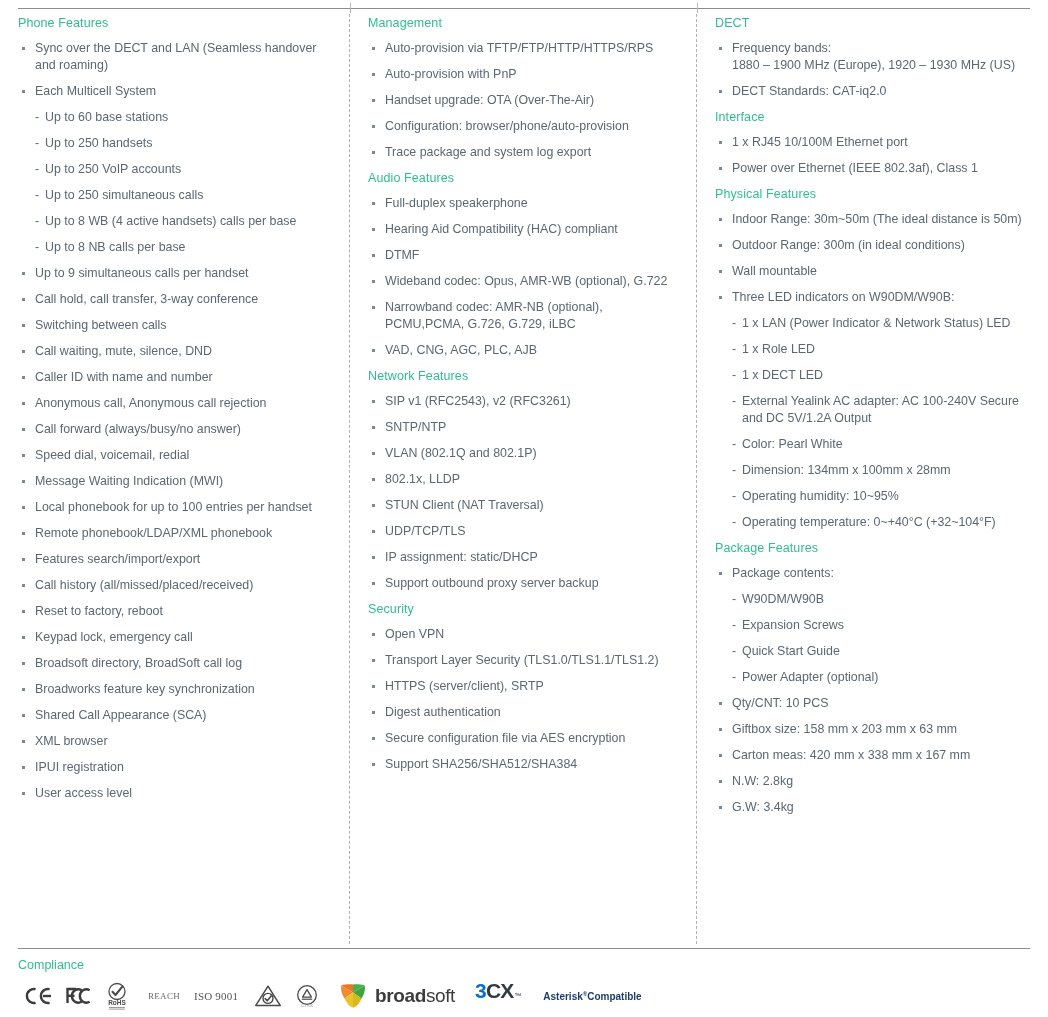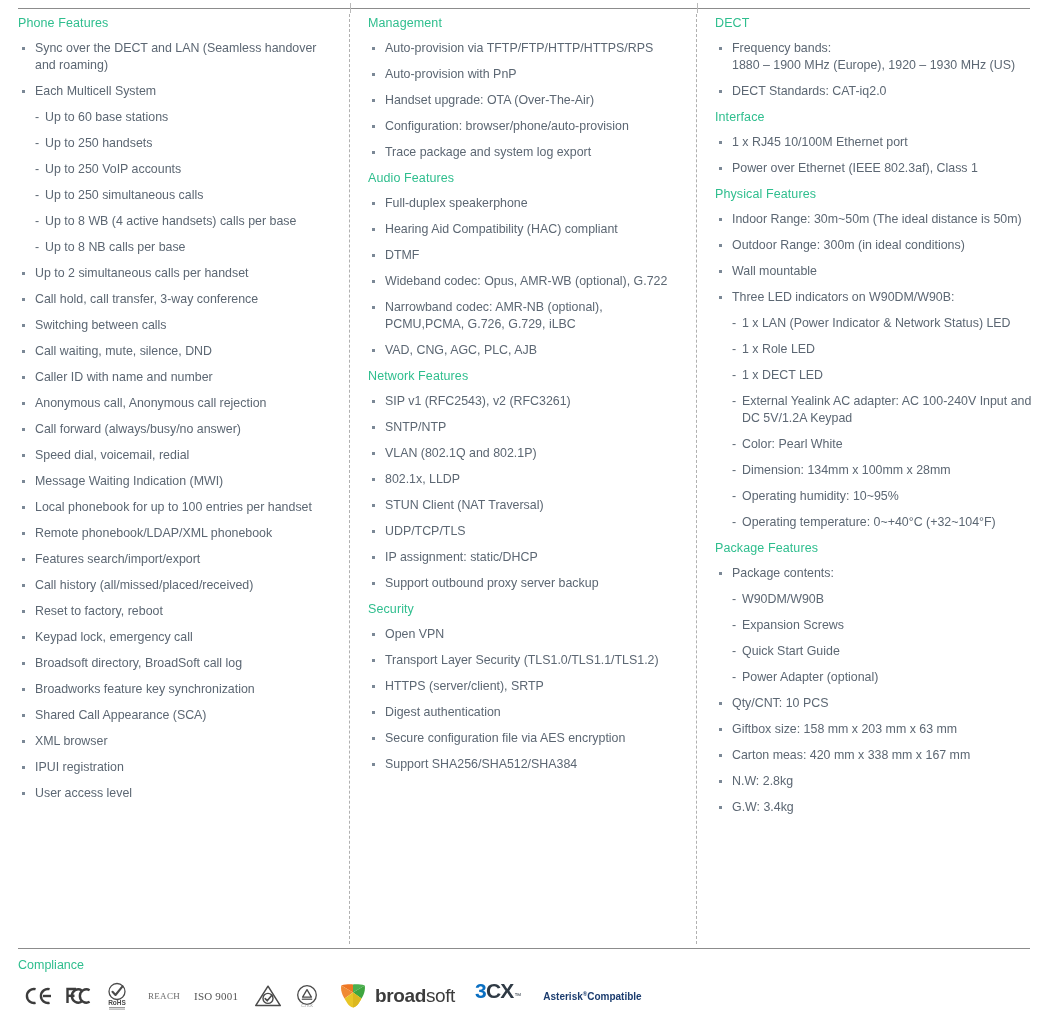--- a/index.html
+++ b/index.html
@@ -152,7 +152,7 @@
               <li>Up to 8 WB (4 active handsets) calls per base</li>
               <li>Up to 8 NB calls per base</li>
             </ul></li>
-          <li><span>Up to 2 simultaneous calls per handset</span></li>
+          <li><span>Up to 9 simultaneous calls per handset</span></li>
           <li><span>Call hold, call transfer, 3-way conference</span></li>
           <li><span>Switching between calls</span></li>
           <li><span>Call waiting, mute, silence, DND</span></li>

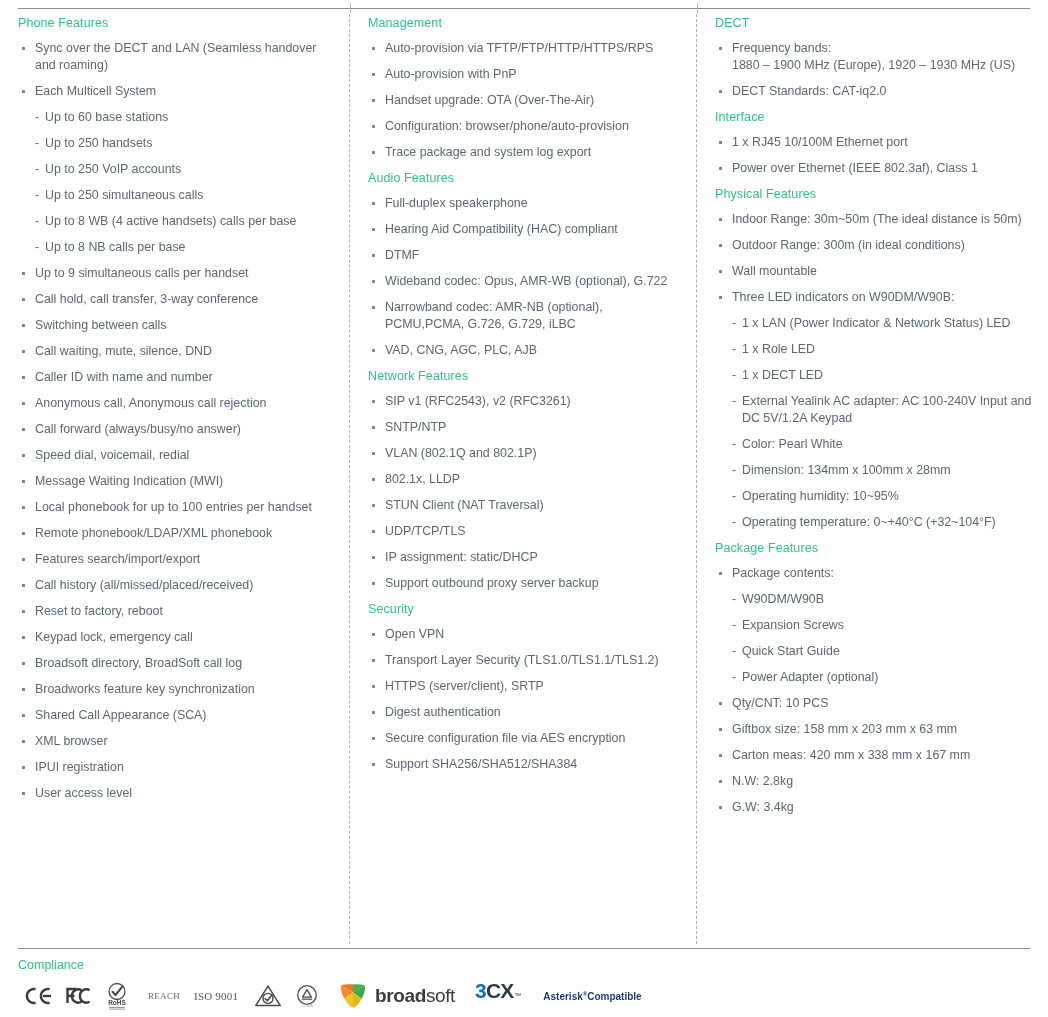--- a/index.html
+++ b/index.html
@@ -248,7 +248,7 @@
               <li>1 x LAN (Power Indicator &amp; Network Status) LED</li>
               <li>1 x Role LED</li>
               <li>1 x DECT LED</li>
-              <li>External Yealink AC adapter: AC 100-240V Input and DC 5V/1.2A Keypad</li>
+              <li>External Yealink AC adapter: AC 100-240V Secure and DC 5V/1.2A Output</li>
               <li>Color: Pearl White</li>
               <li>Dimension: 134mm x 100mm x 28mm</li>
               <li>Operating humidity: 10~95%</li>

